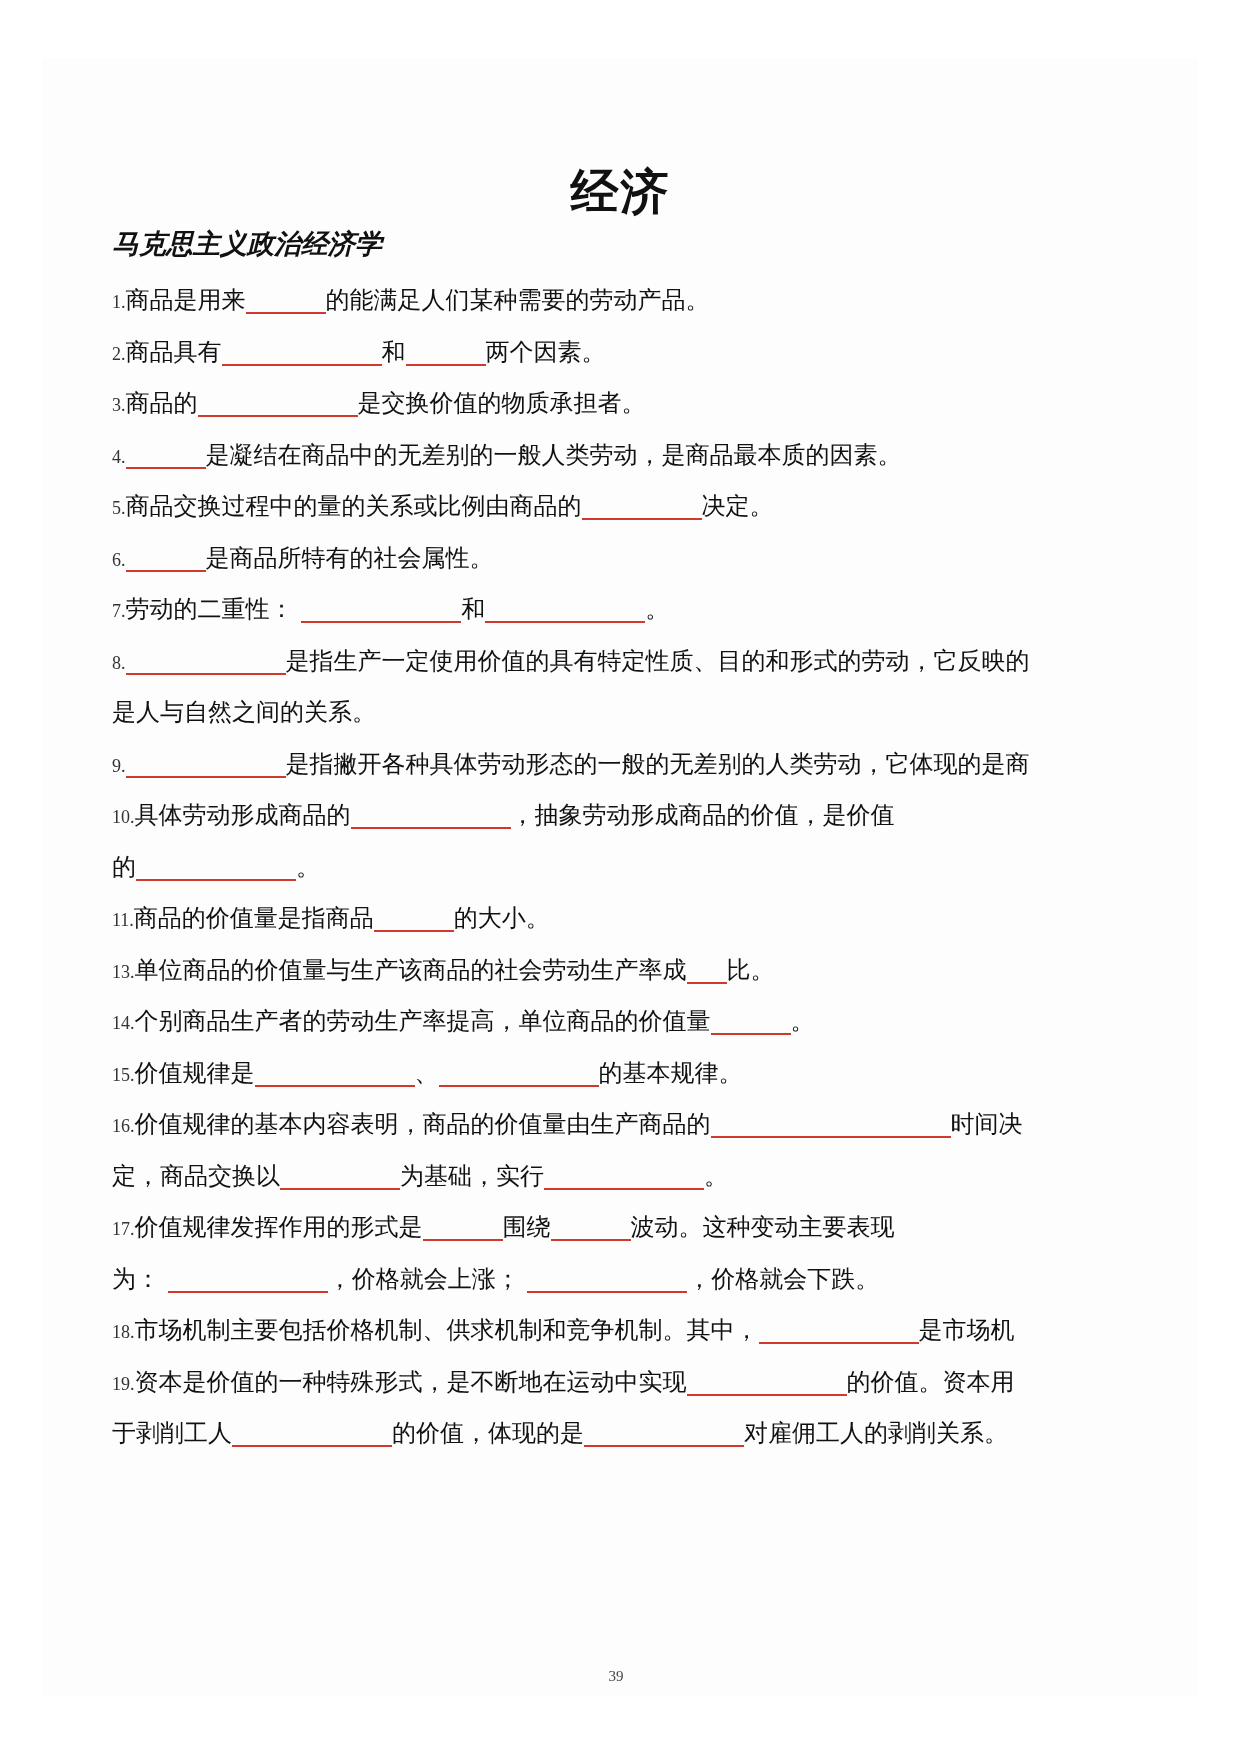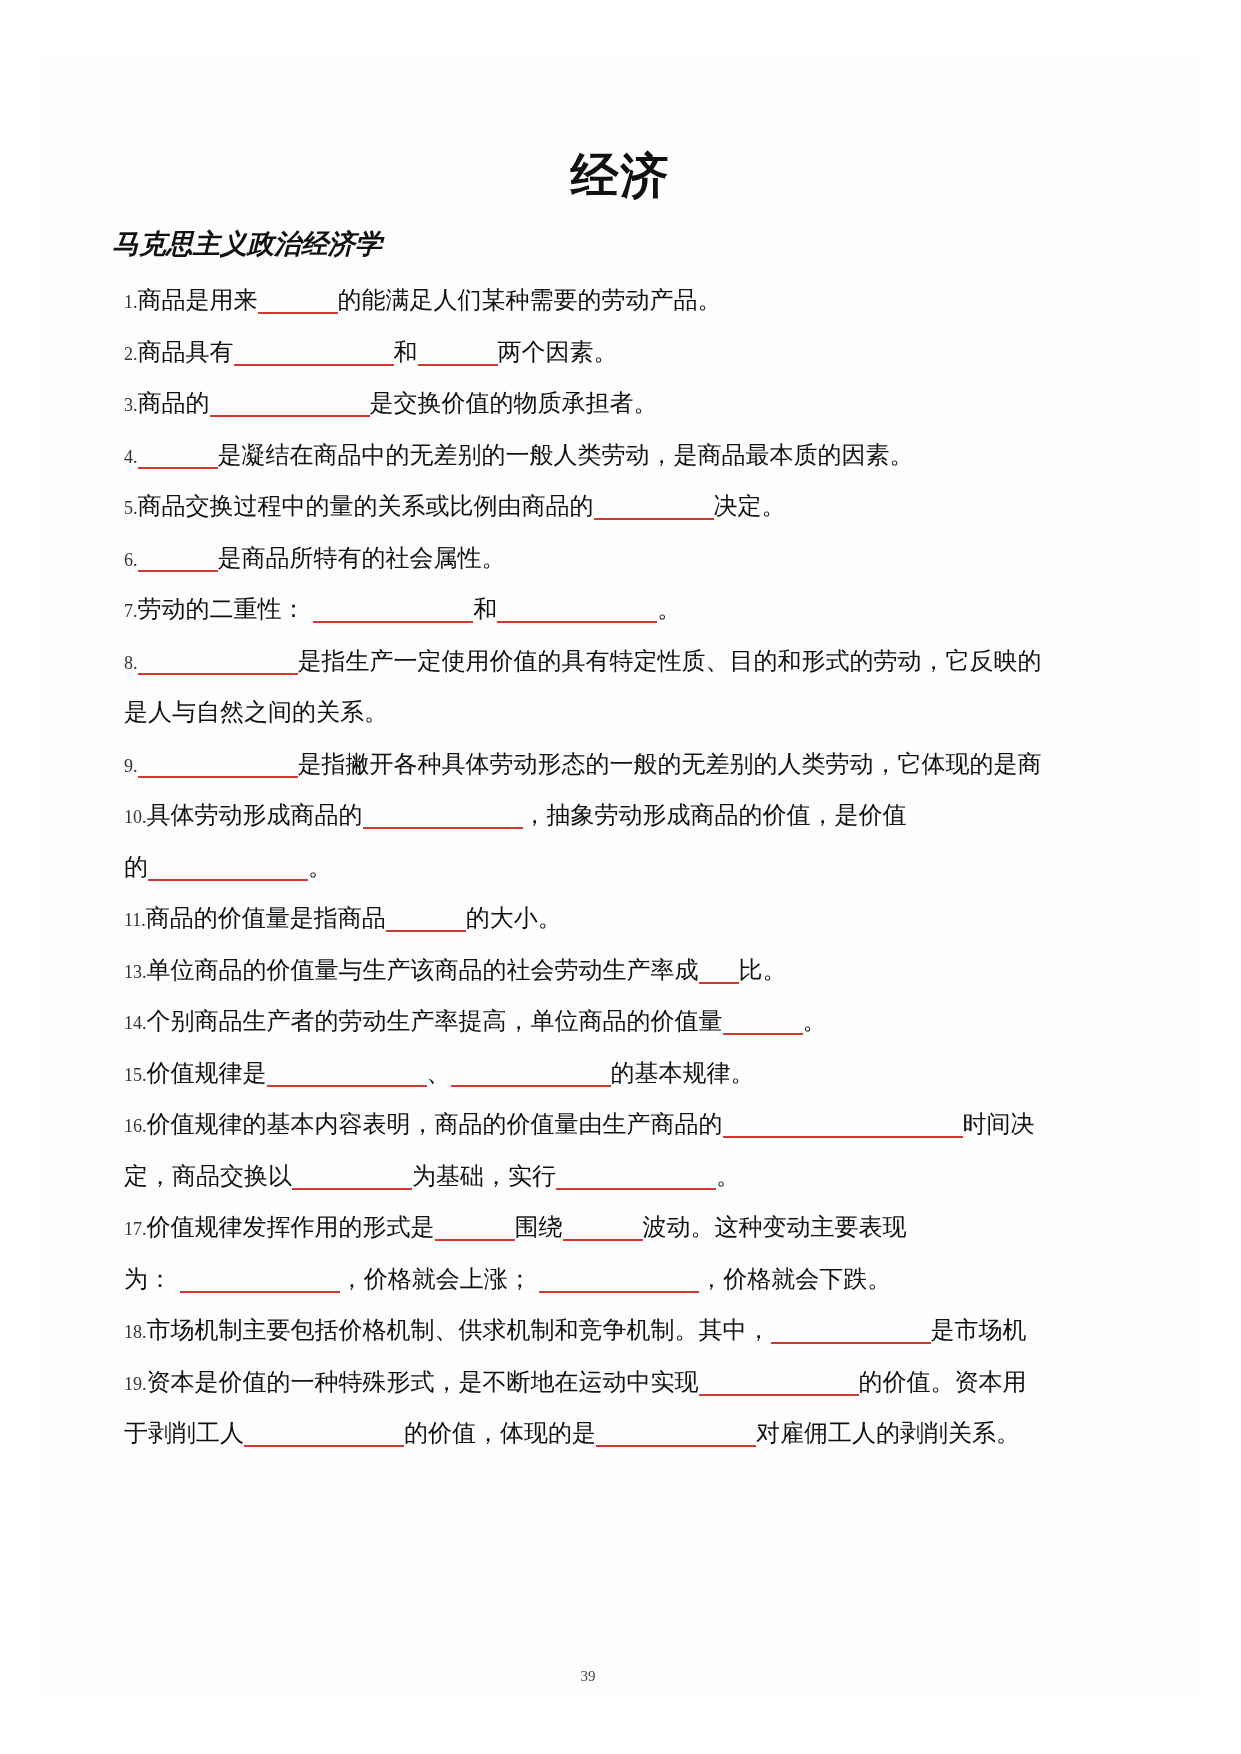--- a/index.html
+++ b/index.html
@@ -7,7 +7,7 @@
          font-family: "DejaVu Sans", "Liberation Sans", sans-serif; color: #111; }
   .page { position: absolute; left: 42px; top: 58px; width: 1156px; height: 1637px; background: #fdfdfd; }
   .title { position: absolute; left: 0; width: 1241px; top: 128px; text-align: center;
-           font-size: 48px; font-weight: bold; letter-spacing: 2px; color: #111; margin-top: 16px; }
+           font-size: 48px; font-weight: bold; letter-spacing: 2px; color: #111; }
   .section { position: absolute; left: 112px; top: 226px; font-size: 27px; font-weight: bold; color: #111; font-style: italic; }
   .lines { position: absolute; left: 124px; top: 280px; width: 1010px; }
   .line { height: 51.5px; line-height: 40px; font-size: 24px; white-space: nowrap; }

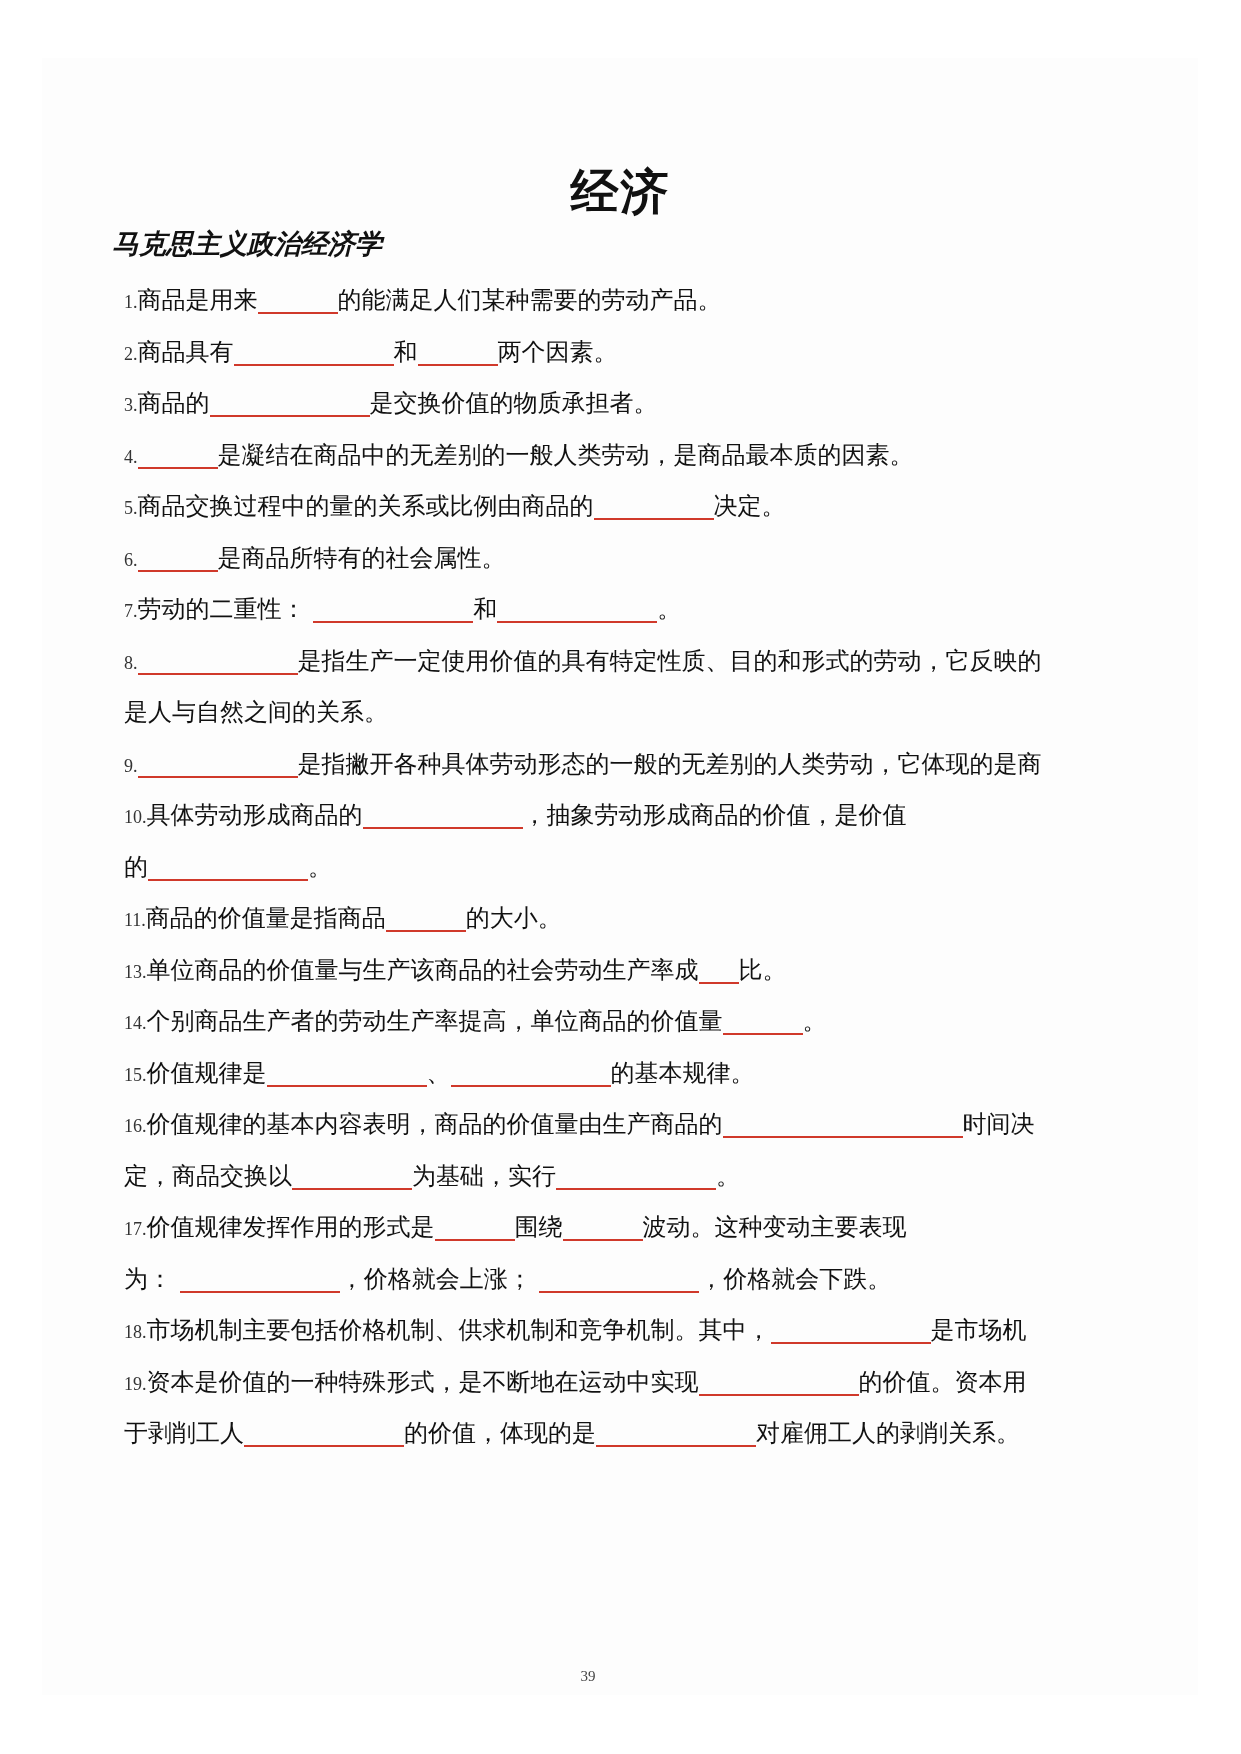--- a/index.html
+++ b/index.html
@@ -9,7 +9,7 @@
   .title { position: absolute; left: 0; width: 1241px; top: 128px; text-align: center;
            font-size: 48px; font-weight: bold; letter-spacing: 2px; color: #111; }
   .section { position: absolute; left: 112px; top: 226px; font-size: 27px; font-weight: bold; color: #111; font-style: italic; }
-  .lines { position: absolute; left: 124px; top: 280px; width: 1010px; }
+  .lines { position: absolute; left: 112px; top: 280px; width: 1010px; }
   .line { height: 51.5px; line-height: 40px; font-size: 24px; white-space: nowrap; }
   .num { font-family: "Liberation Serif", serif; font-size: 18px; color: #333; }
   .blank { display: inline-block; border-bottom: 2px solid #d0392b; height: 28px; vertical-align: -6px; }

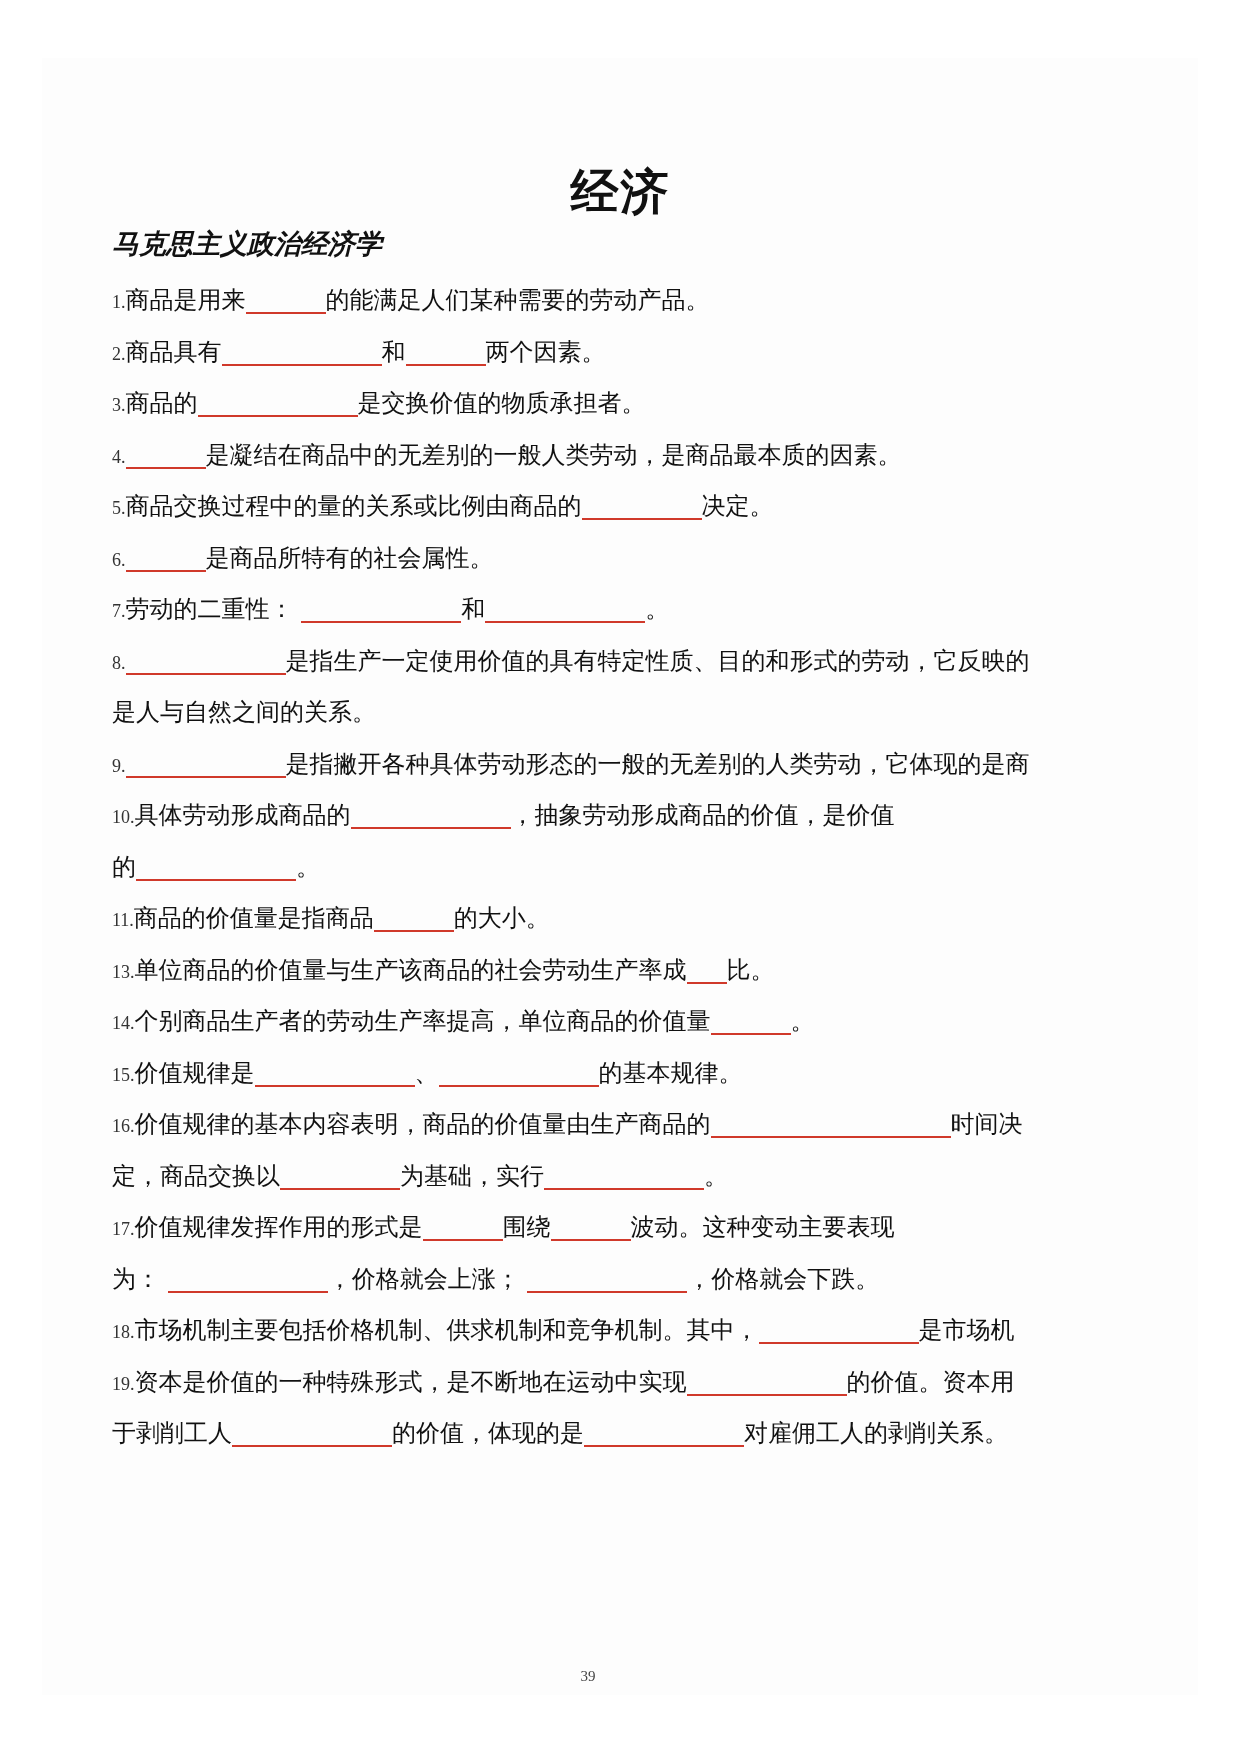--- a/index.html
+++ b/index.html
@@ -14,7 +14,7 @@
   .num { font-family: "Liberation Serif", serif; font-size: 18px; color: #333; }
   .blank { display: inline-block; border-bottom: 2px solid #d0392b; height: 28px; vertical-align: -6px; }
   .pagenum { position: absolute; left: 0; width: 1176px; top: 1668px; text-align: center;
-             font-family: "Liberation Serif", serif; font-size: 15px; color: #444; }
+             font-family: "Liberation Serif", serif; font-size: 15px; color: #444; padding-left: 28px; }
 </style>
 </head>
 <body>

